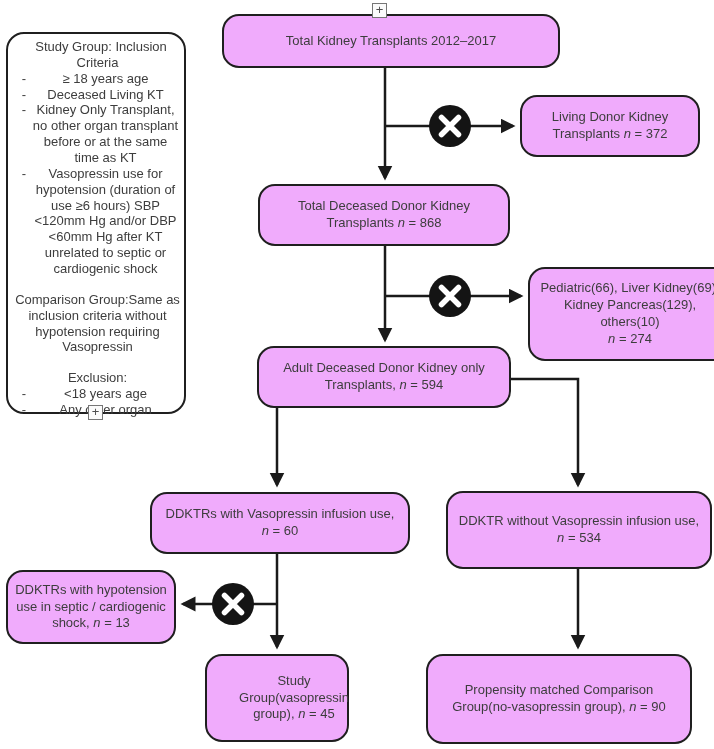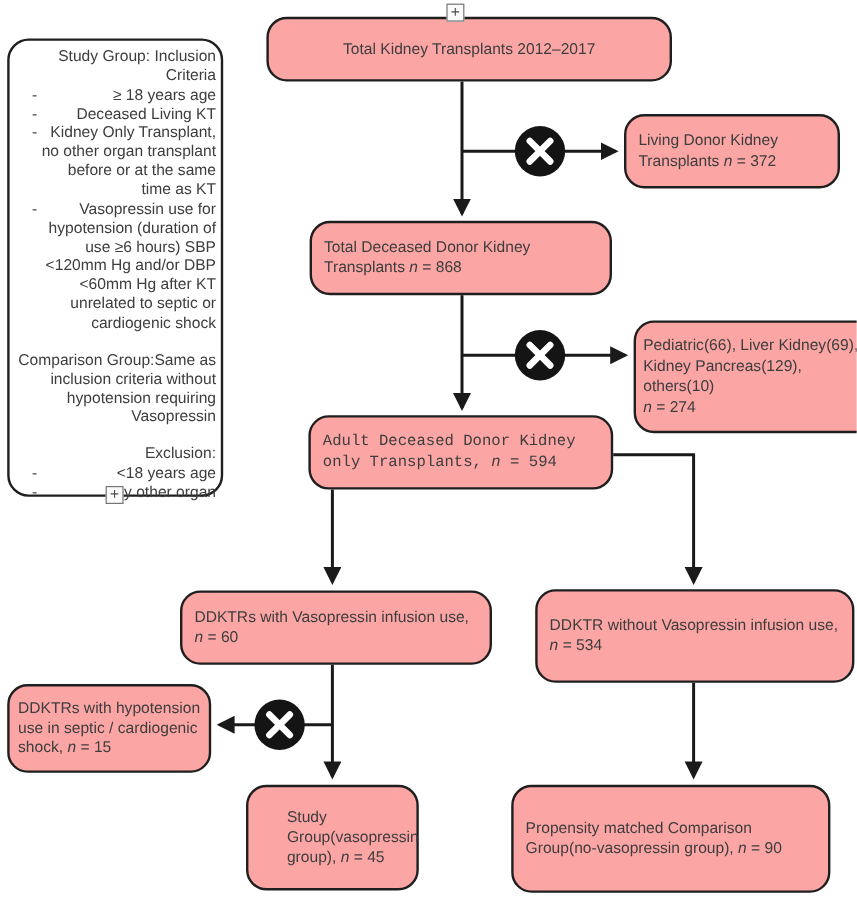--- a/index.html
+++ b/index.html
@@ -18,7 +18,7 @@
   .crit {
     position:absolute; z-index:2; box-sizing:border-box;
     background:#ffffff; border:2.5px solid #1f1f1f; border-radius:18px;
-    font-size:13px; line-height:1.22; padding:5px 4px 4px 7px; text-align:right;
+    font-size:13px; line-height:1.22; padding:5px 4px 4px 7px; text-align:center;
   }
   .crit .head { text-indent:7px; }
   .crit .bullet { display:flex; margin-left:2px; }

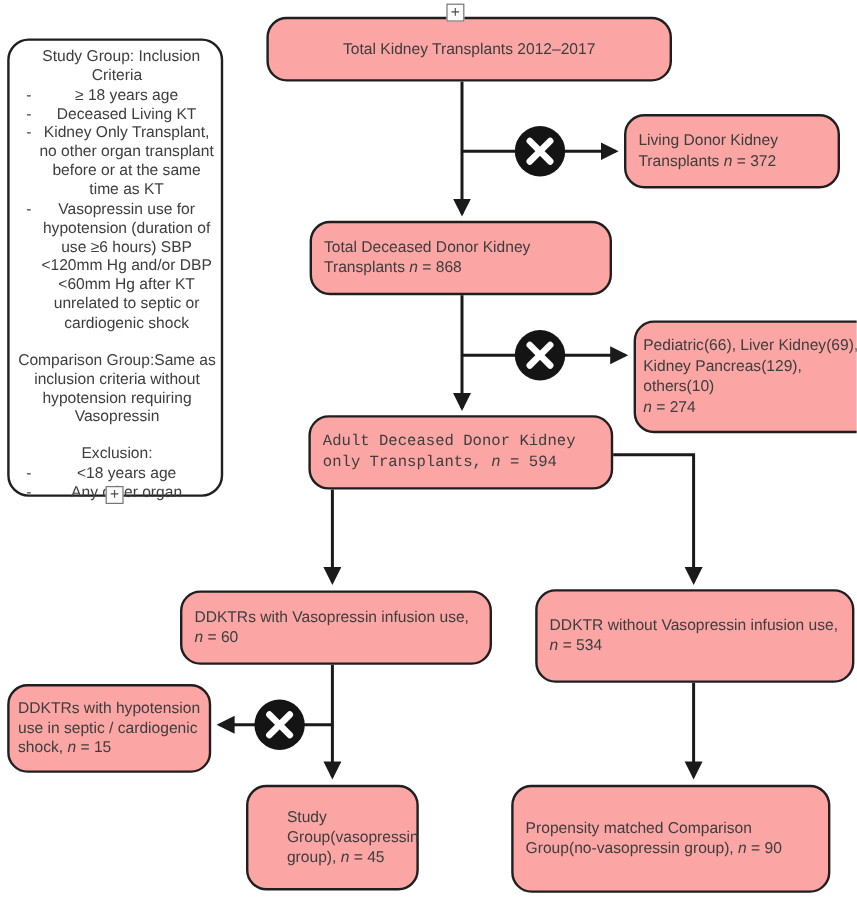--- a/index.html
+++ b/index.html
@@ -10,9 +10,9 @@
   .wires { position:absolute; left:0; top:0; z-index:1; }
   .node {
     position:absolute; z-index:2; box-sizing:border-box;
-    background:#fca5a5; border:2.5px solid #1f1f1f; border-radius:17px;
+    background:#f0abfc; border:2.5px solid #1f1f1f; border-radius:17px;
     display:flex; align-items:center; justify-content:center;
-    text-align:left; font-size:13px; line-height:1.3; padding:4px 10px;
+    text-align:center; font-size:13px; line-height:1.3; padding:4px 10px;
   }
   .node i { font-style:italic; }
   .crit {

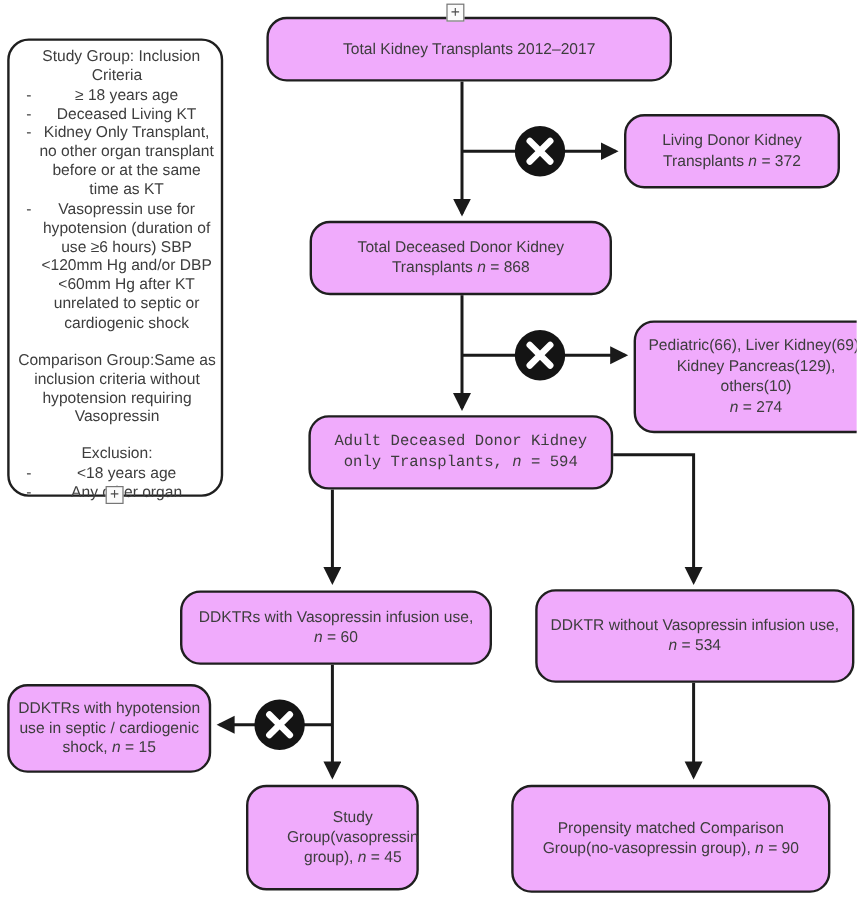--- a/index.html
+++ b/index.html
@@ -124,7 +124,7 @@
     </div>
   </div>
 
-  <div class="node" style="left:257px; top:346px; width:254px; height:62px;font-family:Liberation Mono, monospace;">
+  <div class="node" style="left:257px; top:346px; width:254px; height:62px;">
     <div>
       <span>Adult Deceased Donor Kidney only Transplants,</span> <i>n</i> <span>= 594</span>
     </div>

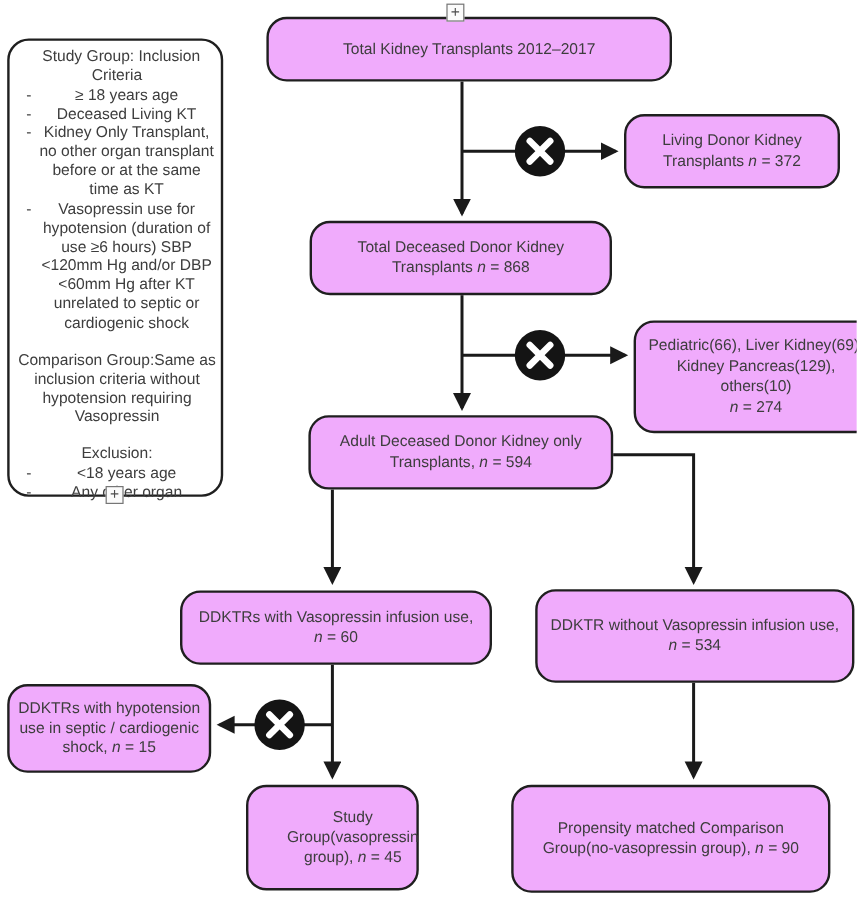--- a/index.html
+++ b/index.html
@@ -144,7 +144,7 @@
 
   <div class="node" style="left:6px; top:570px; width:170px; height:74px; padding:4px 7px;">
     <div>
-      <span>DDKTRs with hypotension use in septic / cardiogenic shock,</span> <i>n</i> <span>= 15</span>
+      <span>DDKTRs with hypotension use in septic / cardiogenic shock,</span> <i>n</i> <span>= 13</span>
     </div>
   </div>
 

